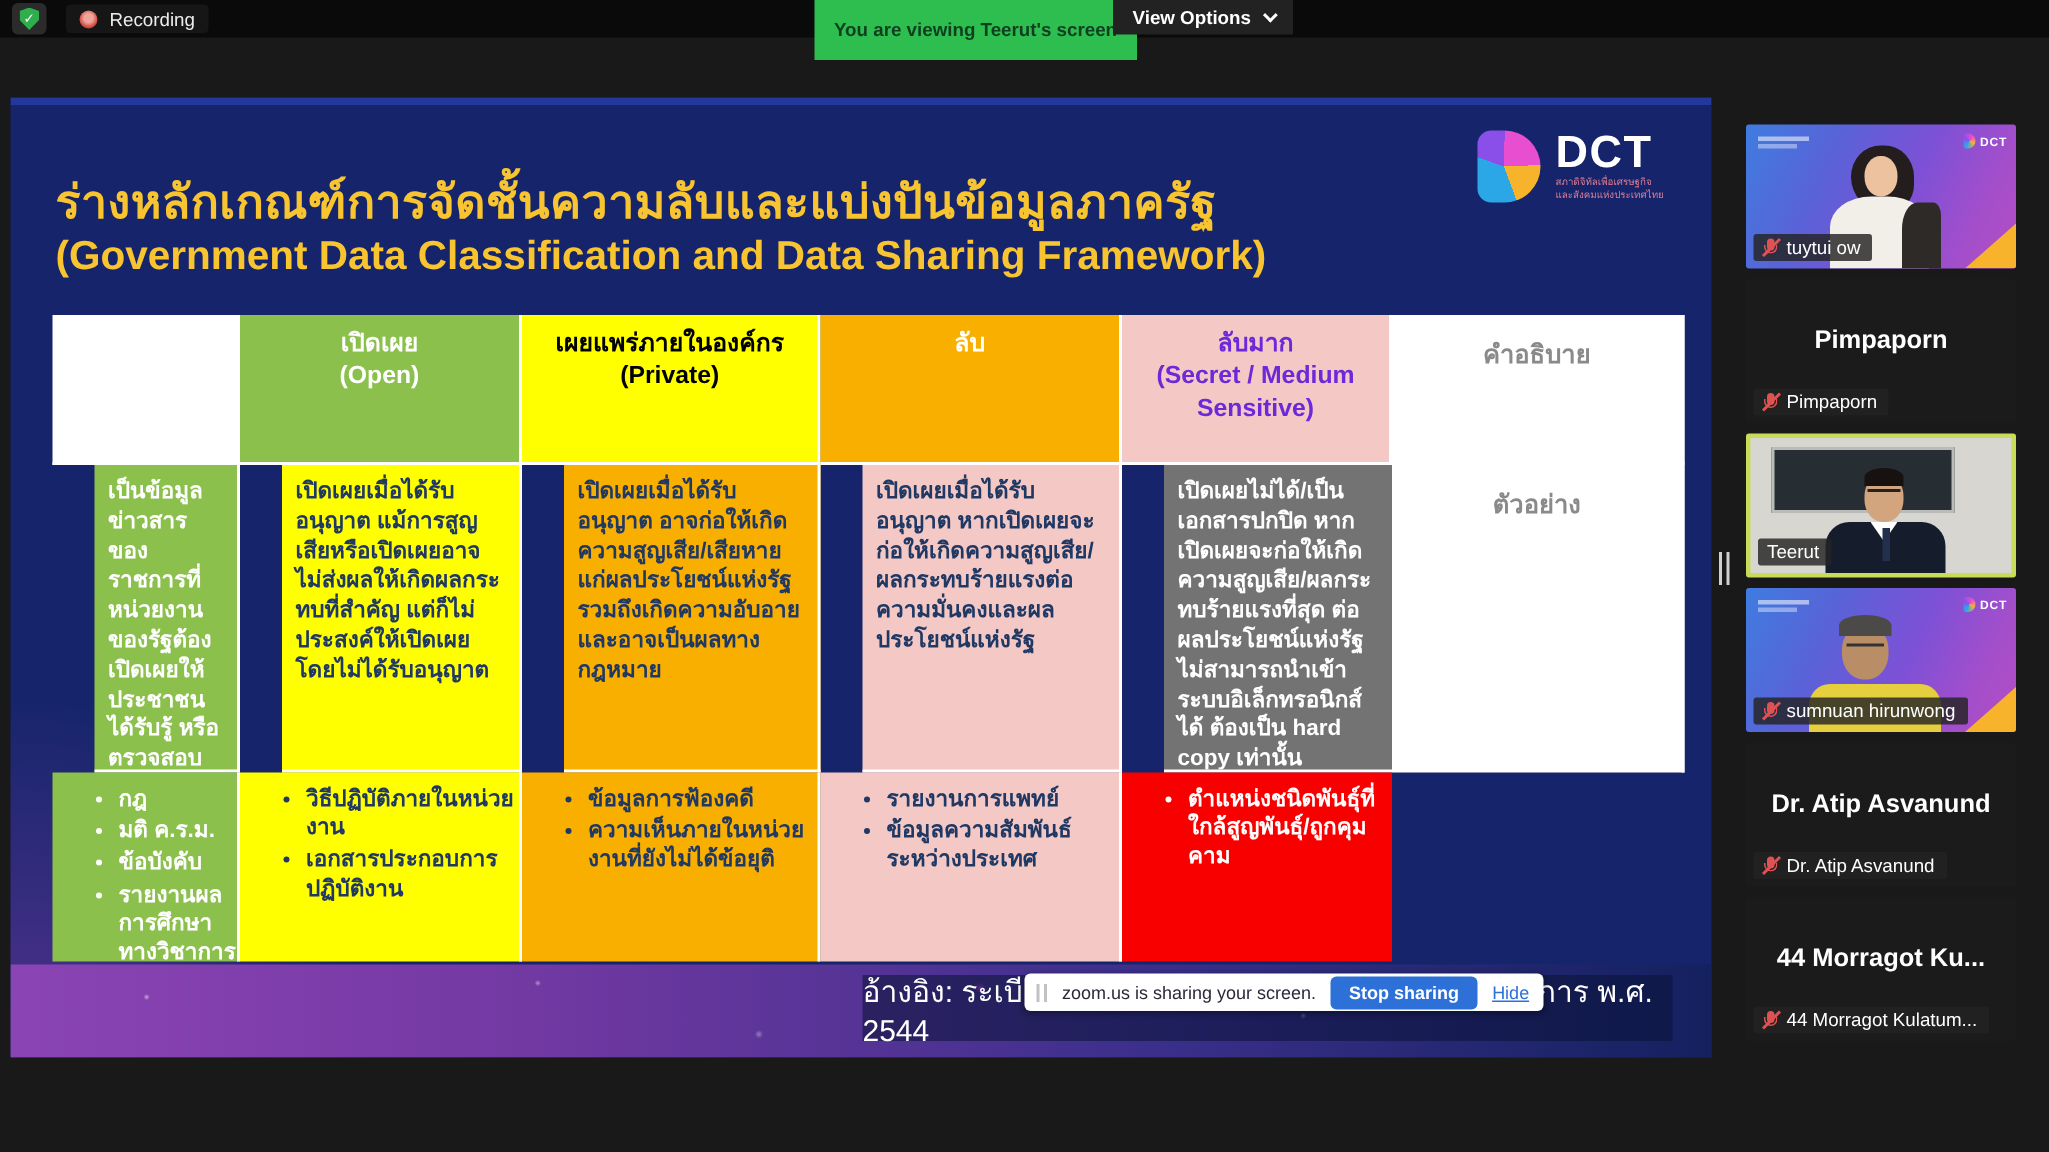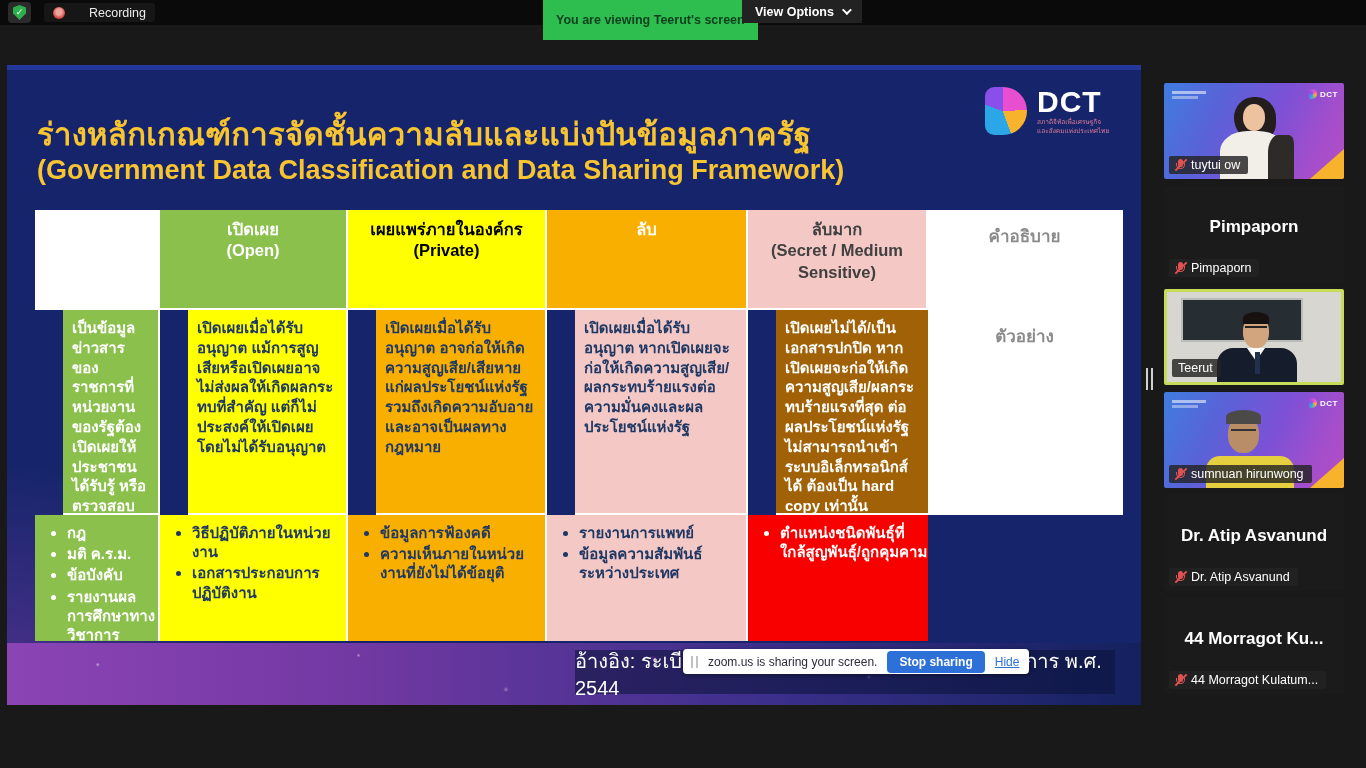--- a/index.html
+++ b/index.html
@@ -16,7 +16,7 @@
   .security-badge { position:absolute; left:8px; top:2px; width:23px; height:21px; background:#2b2b2b; border-radius:4px; display:flex; align-items:center; justify-content:center; cursor:pointer; }
   .shield { width:13px; height:15px; background:#2fae4e; clip-path:polygon(50% 0,100% 16%,100% 55%,50% 100%,0 55%,0 16%); display:flex; align-items:center; justify-content:center; }
   .shield span { color:#fff; font-size:9px; font-weight:bold; line-height:1; }
-  .recording { position:absolute; left:44px; top:3px; height:19px; display:flex; align-items:center; gap:24px; background:#161616; padding:0 9px; border-radius:3px; }
+  .recording { position:absolute; left:44px; top:3px; height:19px; display:flex; align-items:center; gap:8px; background:#161616; padding:0 9px; border-radius:3px; }
   .rec-dot { width:12px; height:12px; border-radius:50%; background:radial-gradient(circle at 50% 42%, #efa49c 0 32%, #cf4b42 65%, #a93630 100%); }
   .recording span.txt { font-size:12.5px; color:#ececec; }
   .viewing-banner { position:absolute; left:543px; top:0; height:40px; background:#2dbe4f; color:#0e3f1f; font-weight:bold; font-size:12.5px; display:flex; align-items:center; padding:0 13px; }

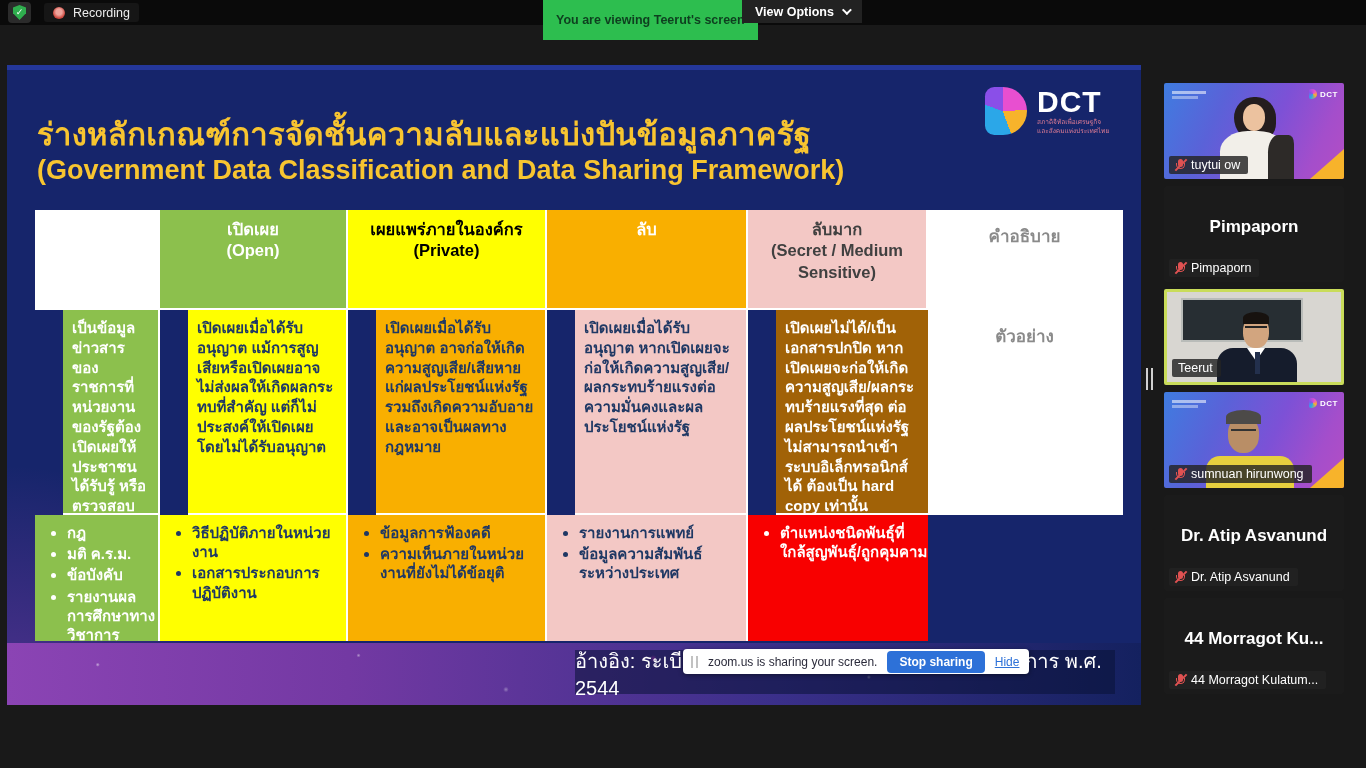--- a/index.html
+++ b/index.html
@@ -161,7 +161,7 @@
       <div class="tcell head-cell bB bR" style="background: rgb(249, 175, 0); color: rgb(255, 255, 255);">
         <div>ลับ</div>
       </div>
-      <div class="tcell head-cell bB bR" style="background: rgb(243, 200, 197); color: #404040;">
+      <div class="tcell head-cell bB bR" style="background: rgb(243, 200, 197); color: #6d28d9;">
         <div>ลับมาก</div>
         <div>(Secret / Medium Sensitive)</div>
       </div>

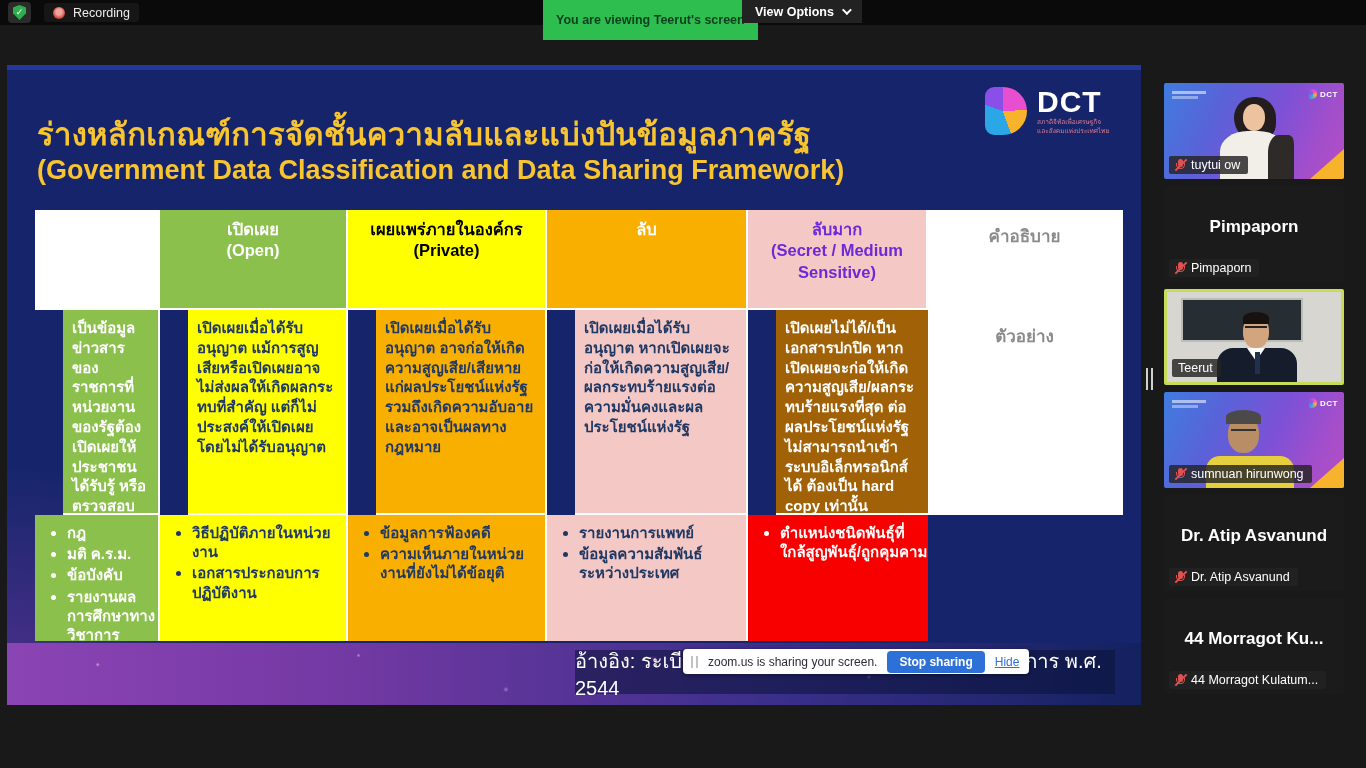--- a/index.html
+++ b/index.html
@@ -170,7 +170,7 @@
       <div class="tcell desc-cell bB bR" style="background: rgb(255, 255, 0); color: rgb(31, 56, 100);">เปิดเผยเมื่อได้รับอนุญาต แม้การสูญเสียหรือเปิดเผยอาจไม่ส่งผลให้เกิดผลกระทบที่สำคัญ แต่ก็ไม่ประสงค์ให้เปิดเผยโดยไม่ได้รับอนุญาต</div>
       <div class="tcell desc-cell bB bR" style="background: rgb(249, 175, 0); color: rgb(31, 56, 100);">เปิดเผยเมื่อได้รับอนุญาต อาจก่อให้เกิดความสูญเสีย/เสียหายแก่ผลประโยชน์แห่งรัฐ รวมถึงเกิดความอับอายและอาจเป็นผลทางกฎหมาย</div>
       <div class="tcell desc-cell bB bR" style="background: rgb(243, 200, 197); color: rgb(31, 56, 100);">เปิดเผยเมื่อได้รับอนุญาต หากเปิดเผยจะก่อให้เกิดความสูญเสีย/ผลกระทบร้ายแรงต่อความมั่นคงและผลประโยชน์แห่งรัฐ</div>
-      <div class="tcell desc-cell bB" style="background: #a16207; color: rgb(255, 255, 255);">เปิดเผยไม่ได้/เป็นเอกสารปกปิด หากเปิดเผยจะก่อให้เกิดความสูญเสีย/ผลกระทบร้ายแรงที่สุด ต่อผลประโยชน์แห่งรัฐ ไม่สามารถนำเข้าระบบอิเล็กทรอนิกส์ได้ ต้องเป็น hard copy เท่านั้น</div>
+      <div class="tcell desc-cell bB" style="background: #737373; color: rgb(255, 255, 255);">เปิดเผยไม่ได้/เป็นเอกสารปกปิด หากเปิดเผยจะก่อให้เกิดความสูญเสีย/ผลกระทบร้ายแรงที่สุด ต่อผลประโยชน์แห่งรัฐ ไม่สามารถนำเข้าระบบอิเล็กทรอนิกส์ได้ ต้องเป็น hard copy เท่านั้น</div>
       <div class="tcell whitecell row-label bR">ตัวอย่าง</div>
       <div class="tcell ex-cell bR" style="background: rgb(140, 192, 77); color: rgb(255, 255, 255);">
         <ul>

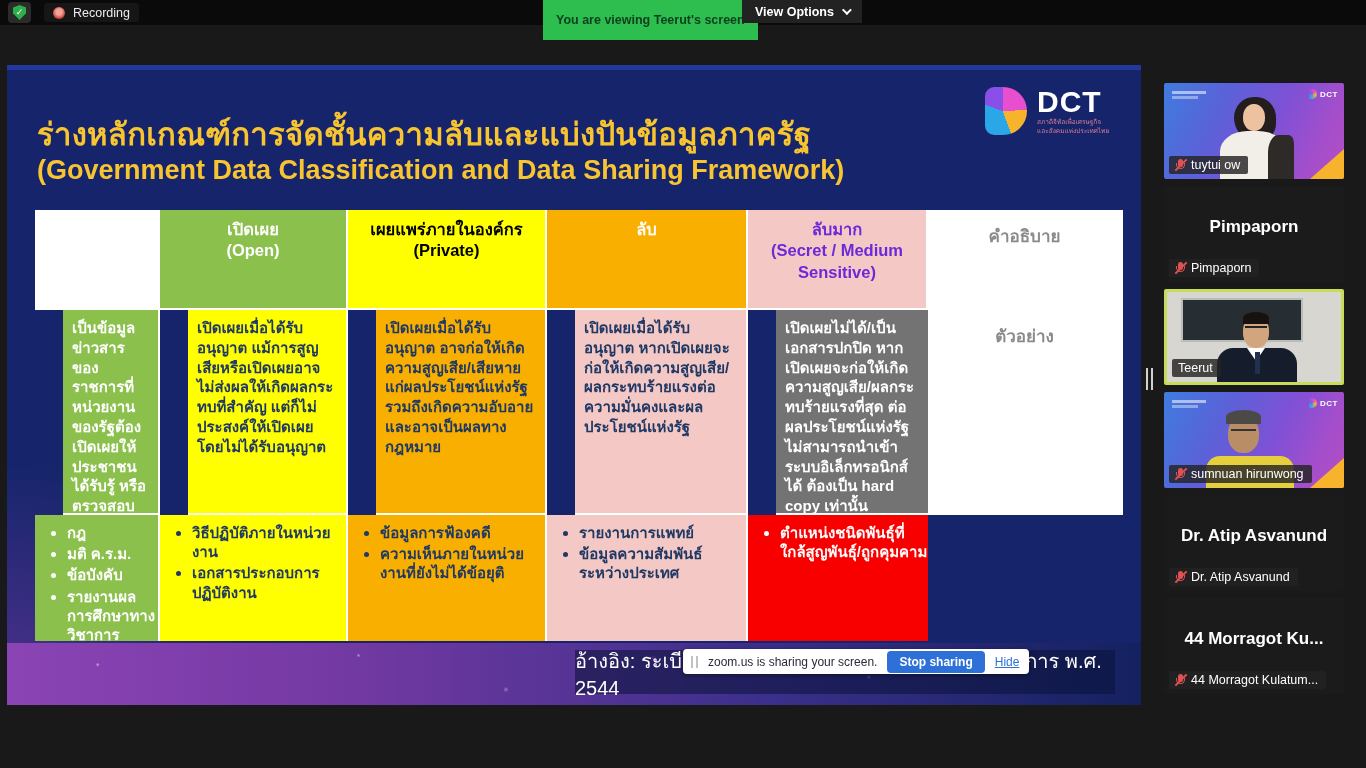--- a/index.html
+++ b/index.html
@@ -58,7 +58,7 @@
   .row-label { font-size:17px; font-weight:bold; color:#8a8a8a; text-align:center; padding-top:12px; }
   .head-cell { font-weight:bold; font-size:16.5px; text-align:center; padding:9px 6px 0 6px; line-height:1.3; }
   .desc-cell { font-size:15px; font-weight:600; padding:8px 9px; line-height:1.32;margin-left:28px; }
-  .ex-cell ul { margin:8px 0 0 0; padding-left:32px; }
+  .ex-cell ul { margin:8px 0 0 0; padding-left:44px; }
   .ex-cell li { font-size:15px; font-weight:600; line-height:1.28; margin-bottom:2px; }
 
   .reference-band { position:absolute; left:568px; top:585px; width:540px; height:44px;

